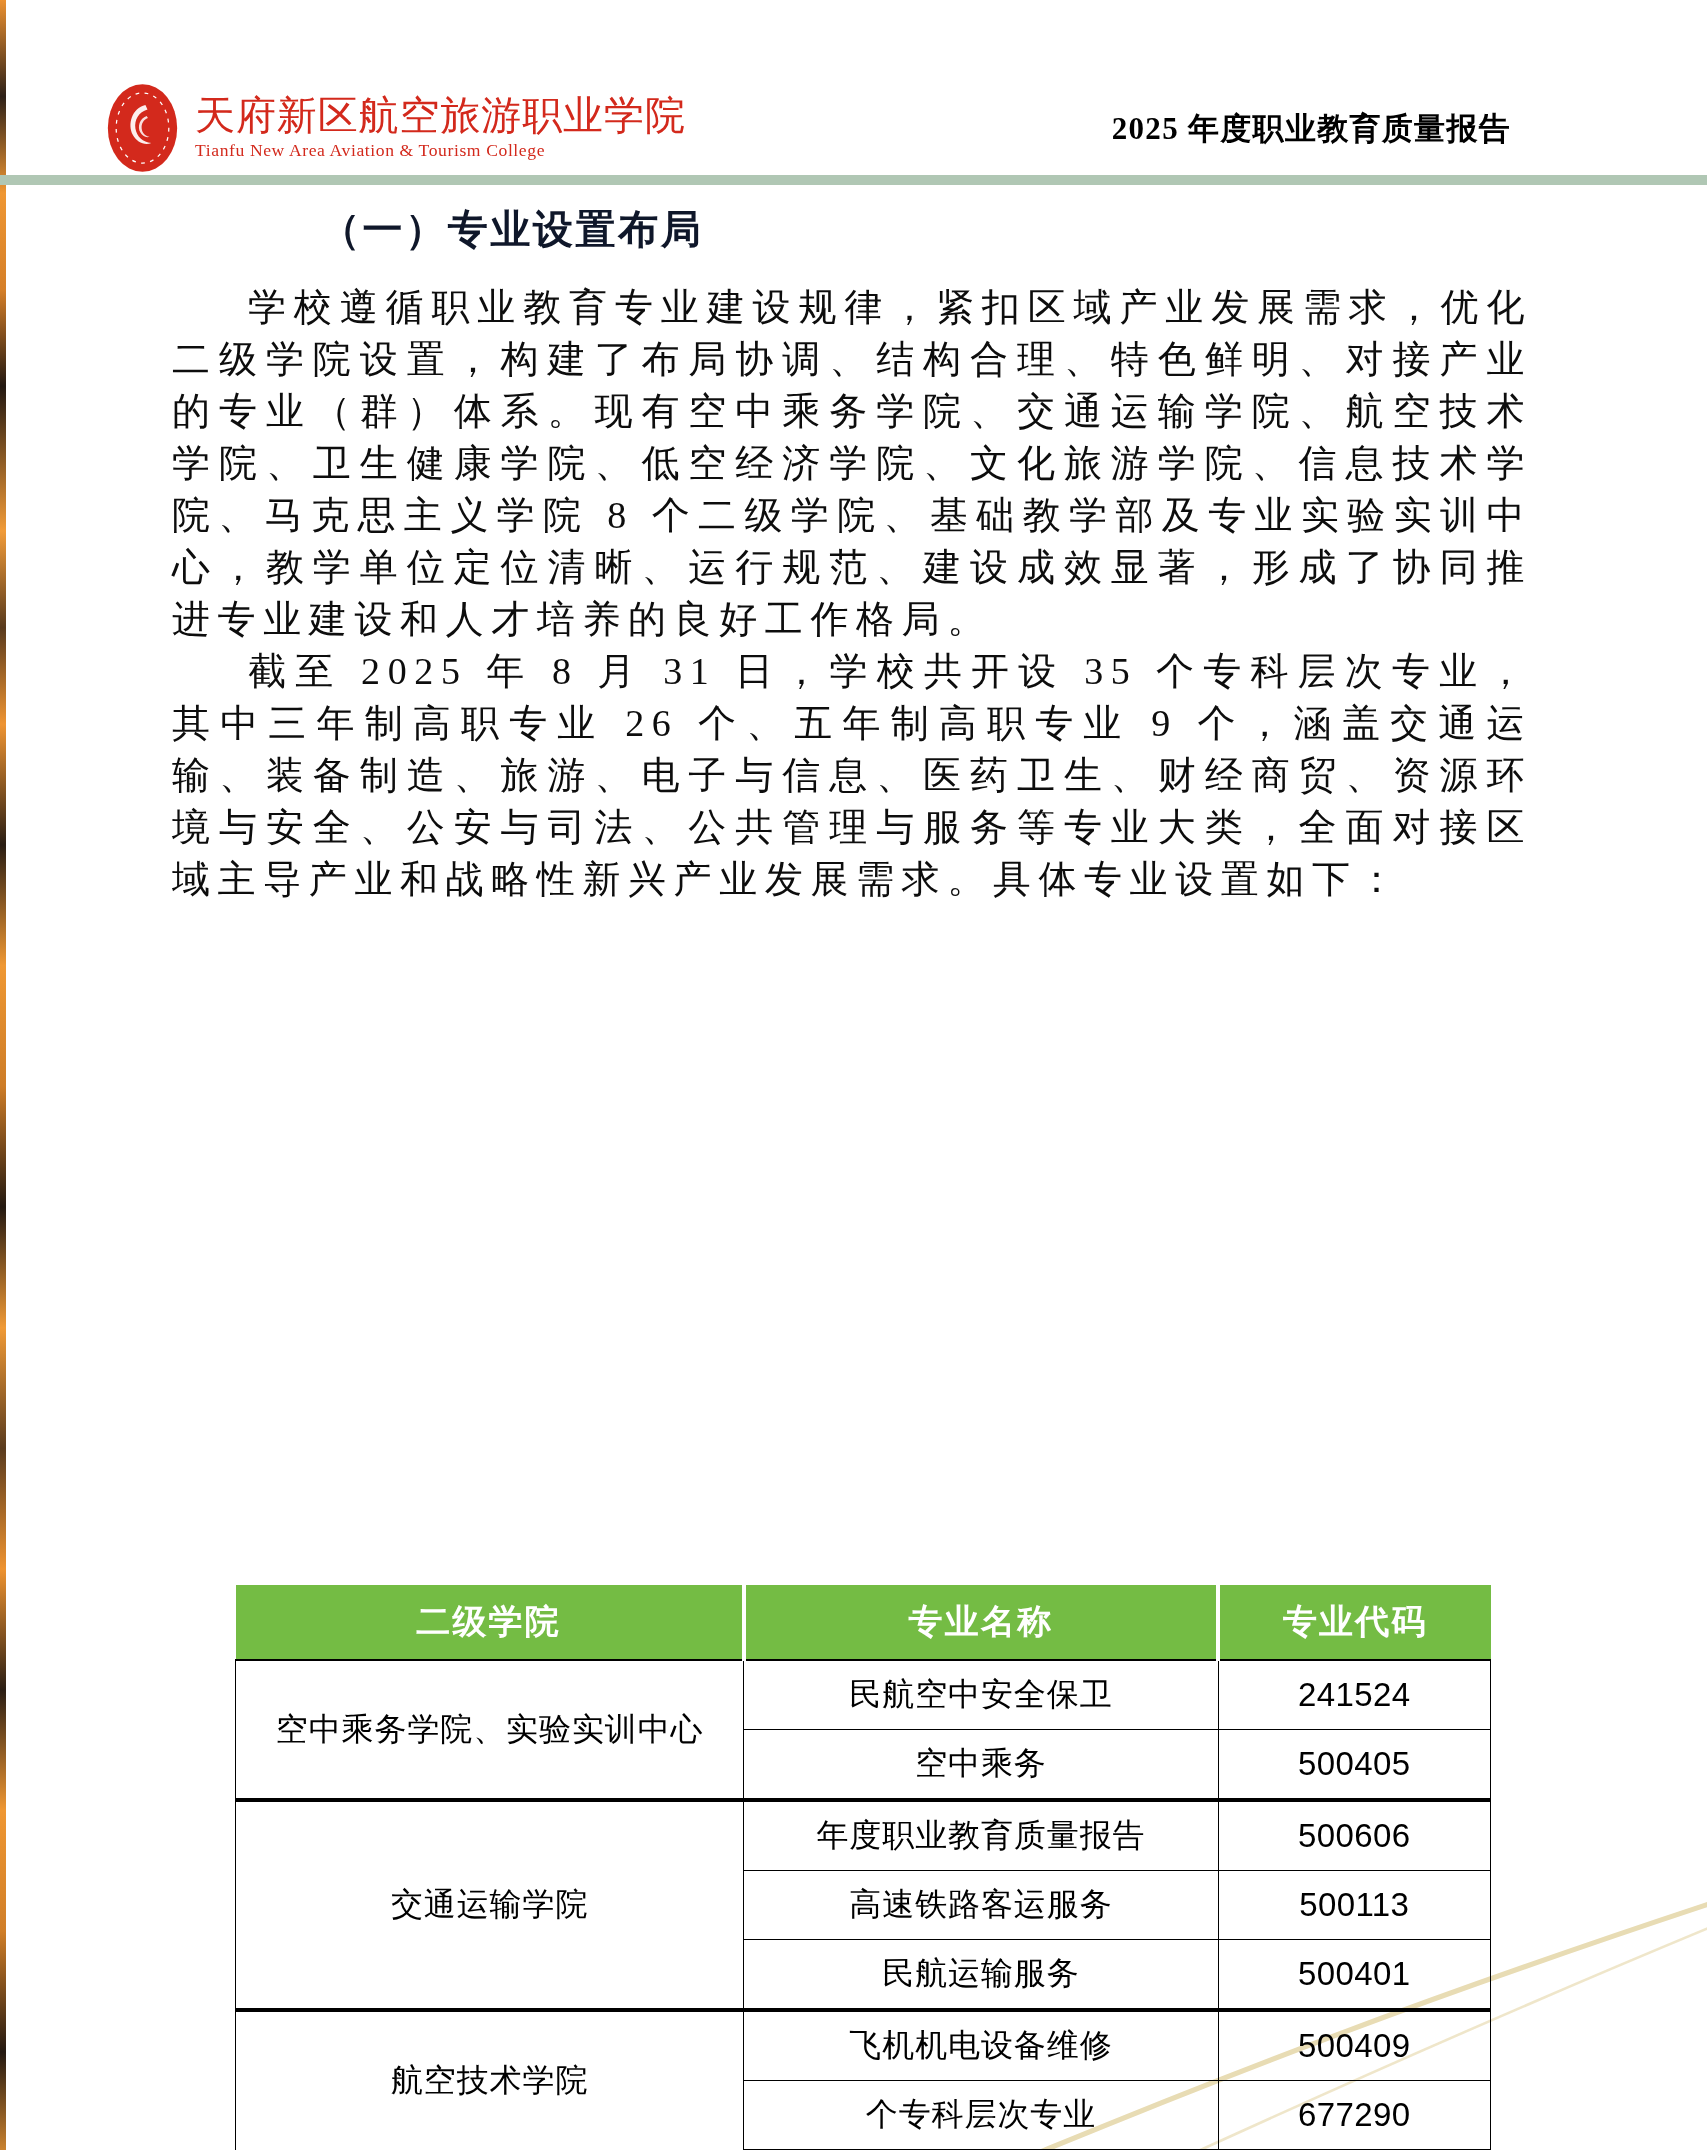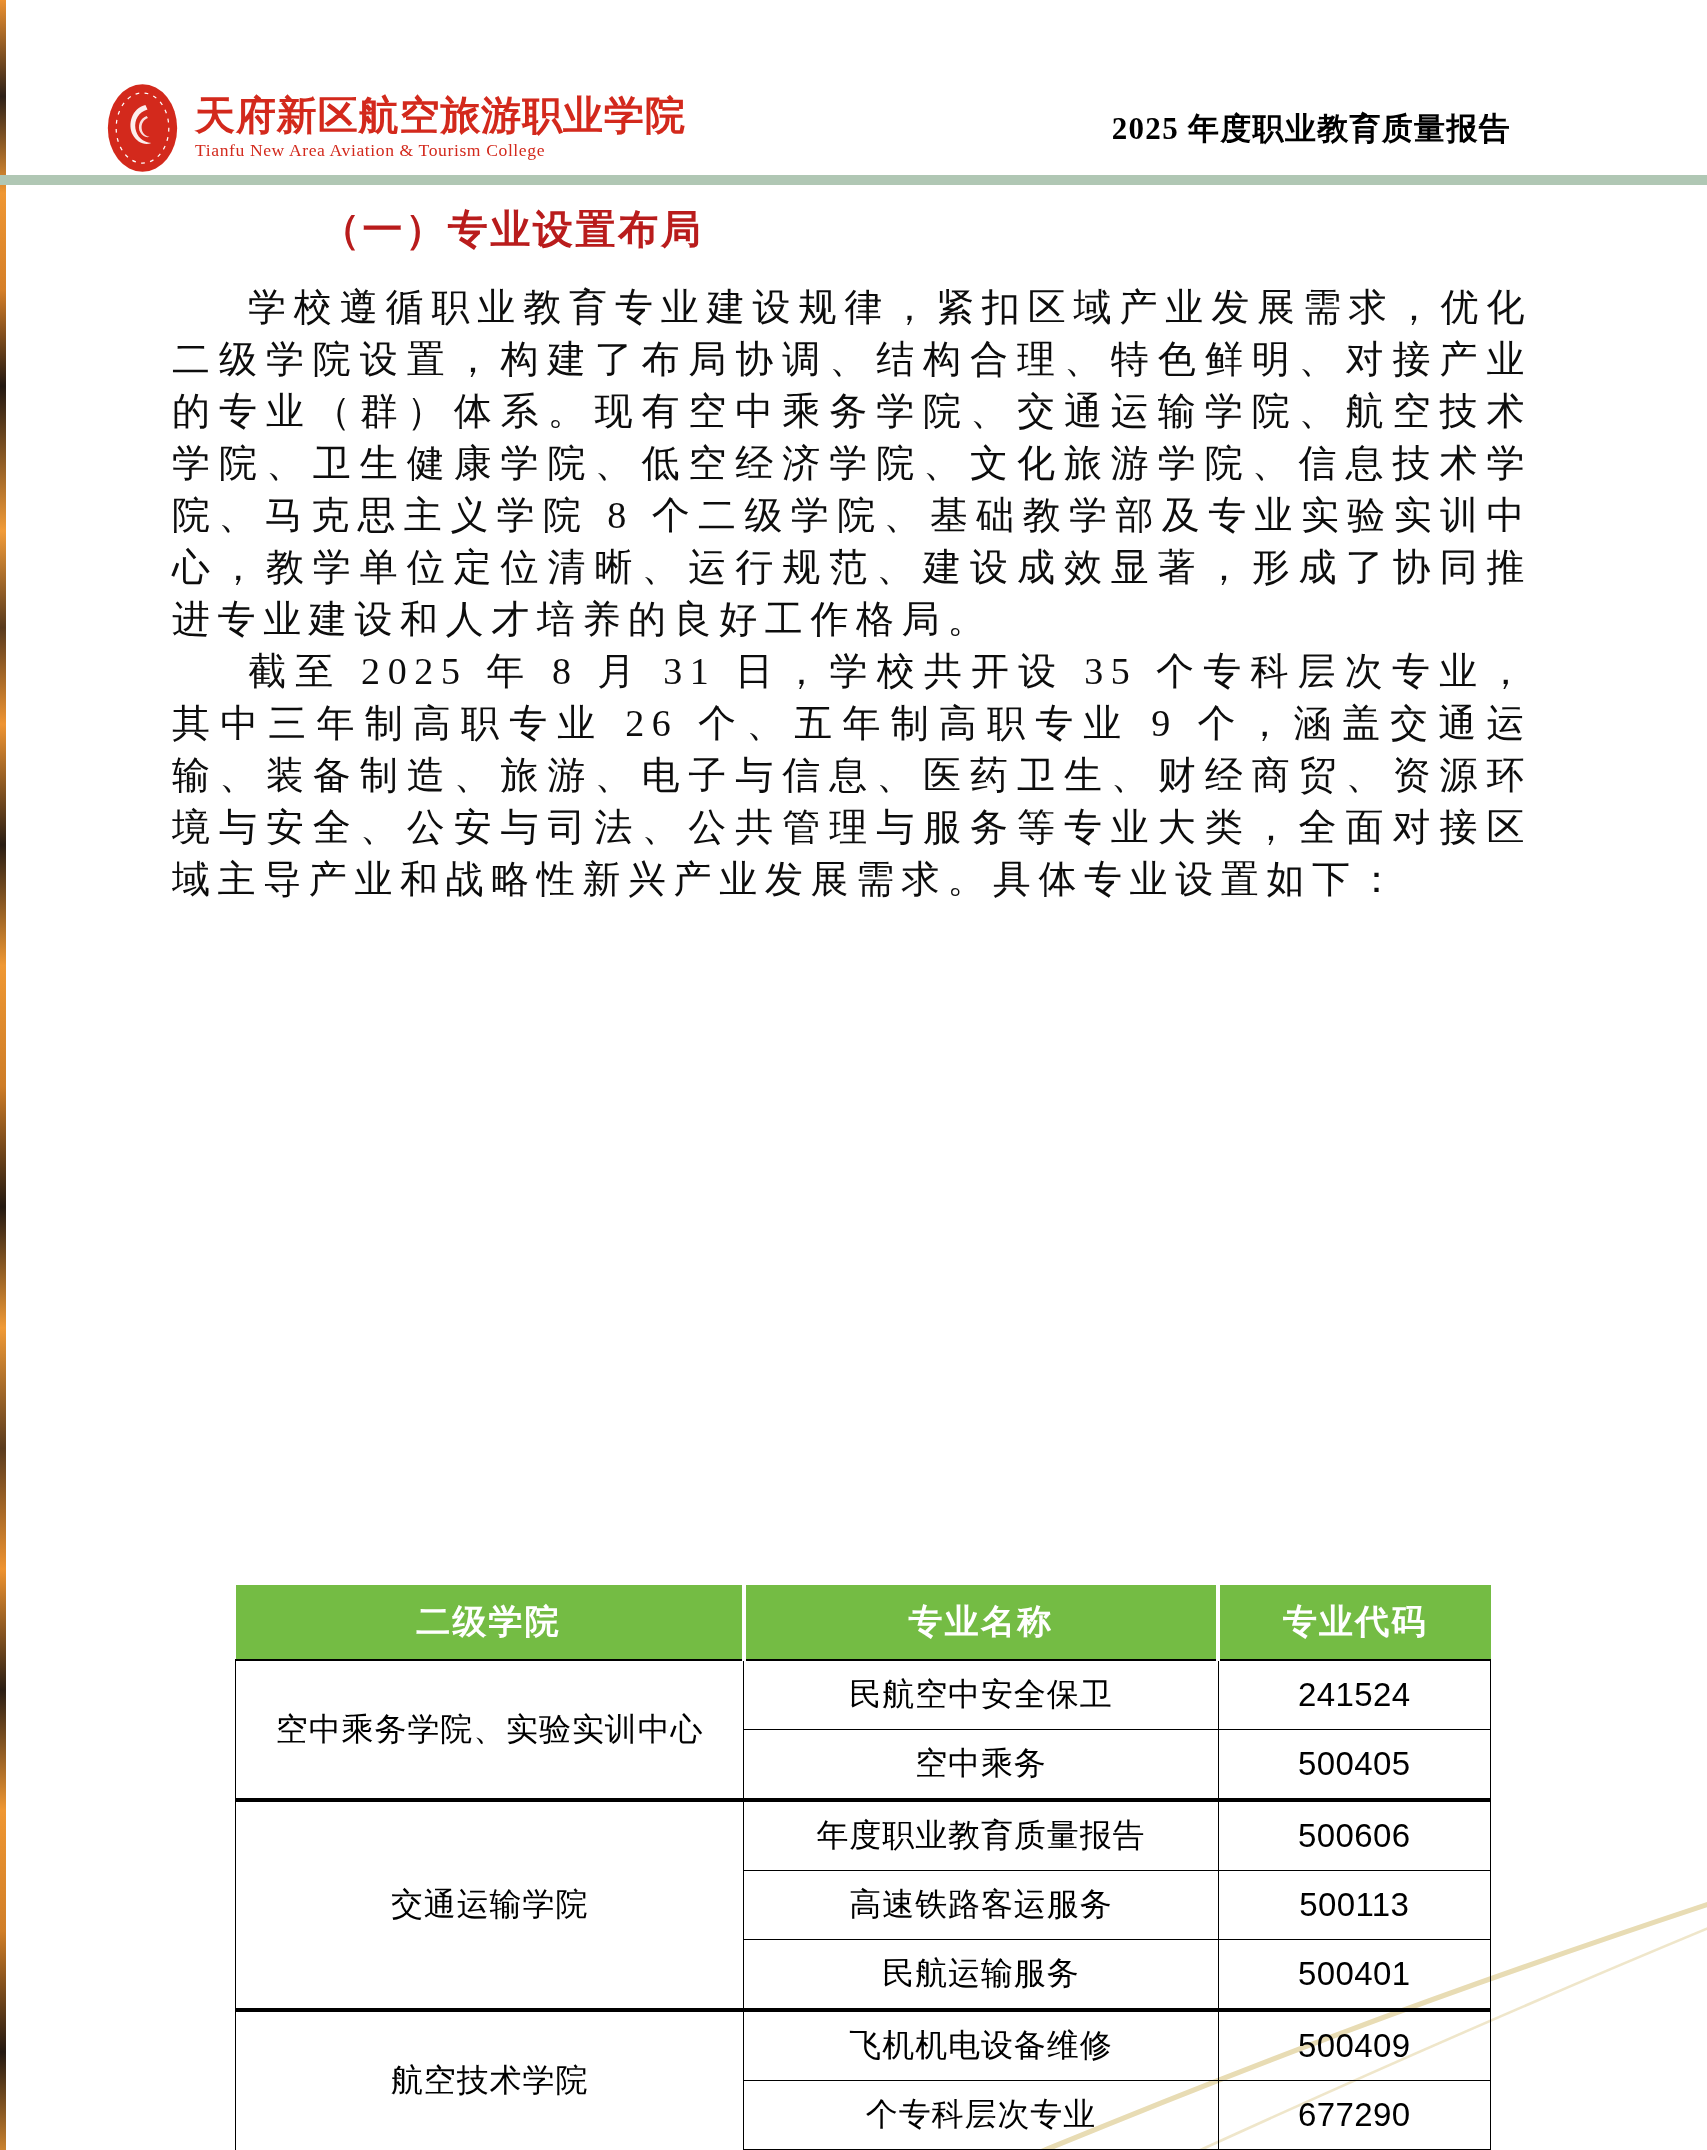--- a/index.html
+++ b/index.html
@@ -36,7 +36,7 @@
   .seal{width:71px;height:92px;flex:0 0 auto;}
   .logo-text{display:flex;flex-direction:column;}
   .logo-cn{
-    font-size:40px;font-weight:bold;color:var(--brand-red,#d3291c);
+    font-size:40px;font-weight:normal;color:var(--brand-red,#d3291c);
     letter-spacing:0.9px;line-height:1.05;white-space:nowrap;
     font-family:"Liberation Serif", serif;
   }

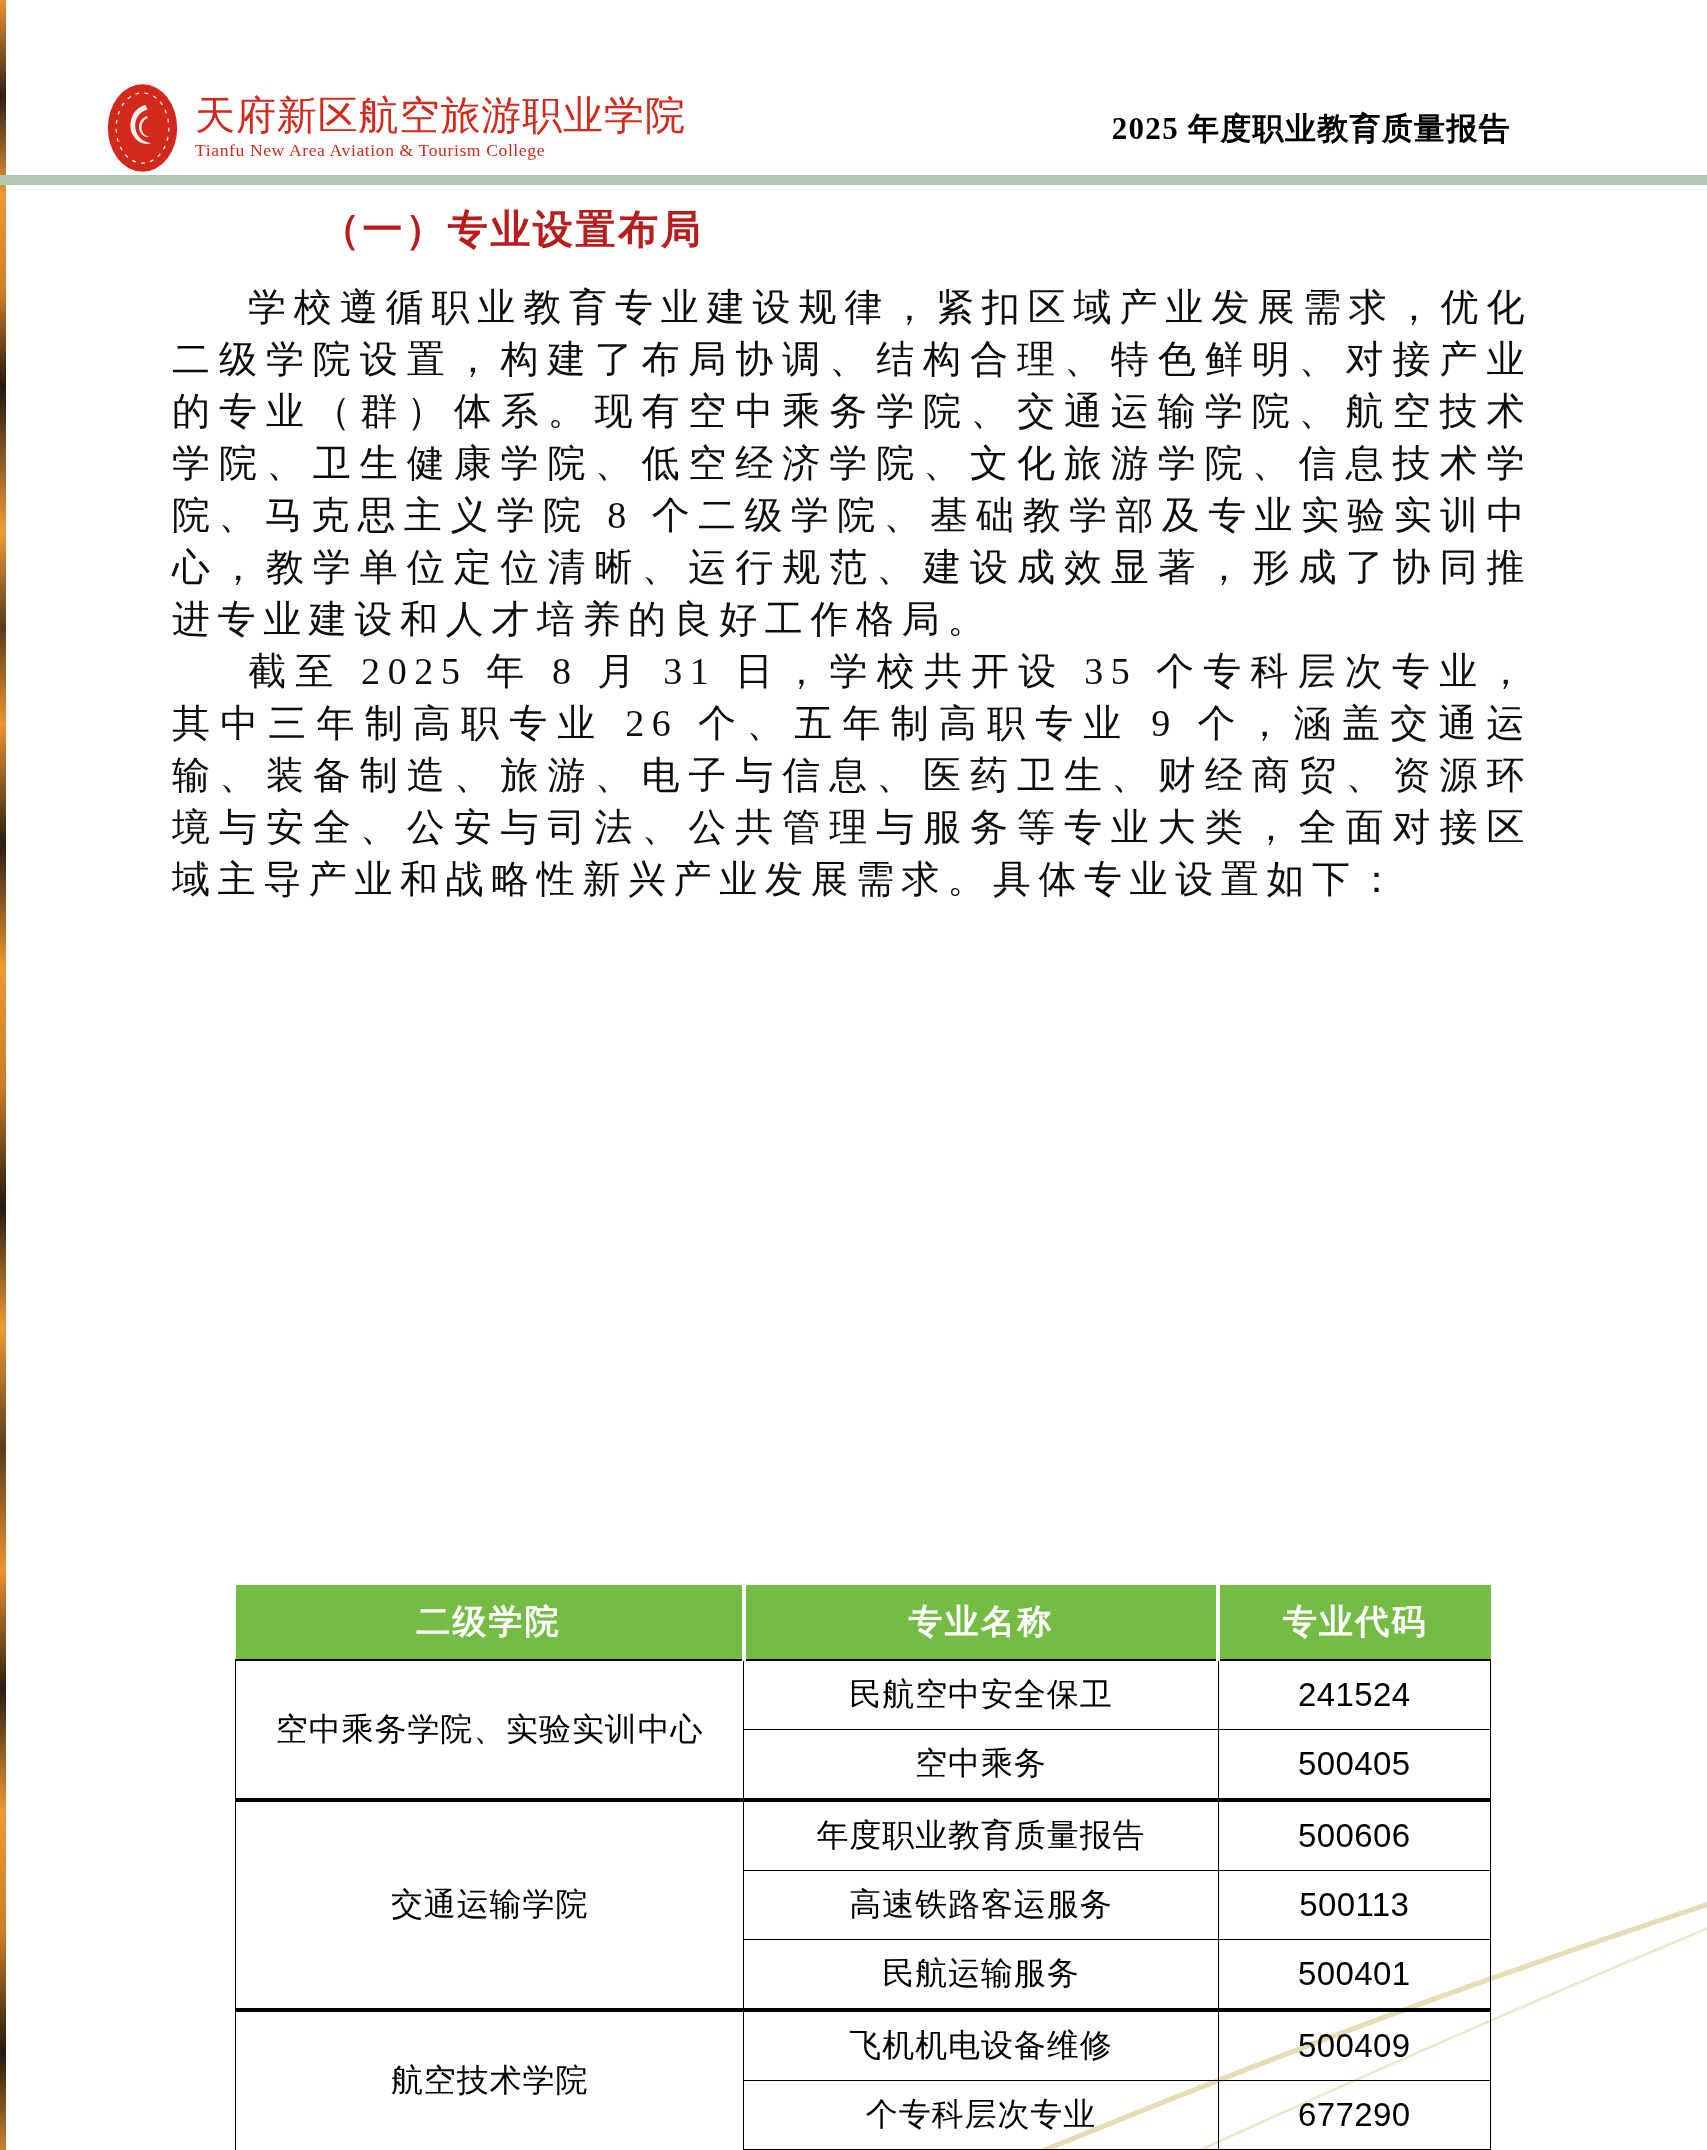--- a/index.html
+++ b/index.html
@@ -57,7 +57,7 @@
   }
   .section-heading{
     margin:0 0 22.4px 148px;
-    font-size:40px;font-weight:bold;color:#b91c1c;
+    font-size:40px;font-weight:bold;color:#0f172a;
     letter-spacing:2.6px;line-height:1.45;
   }
   .text-block p{

